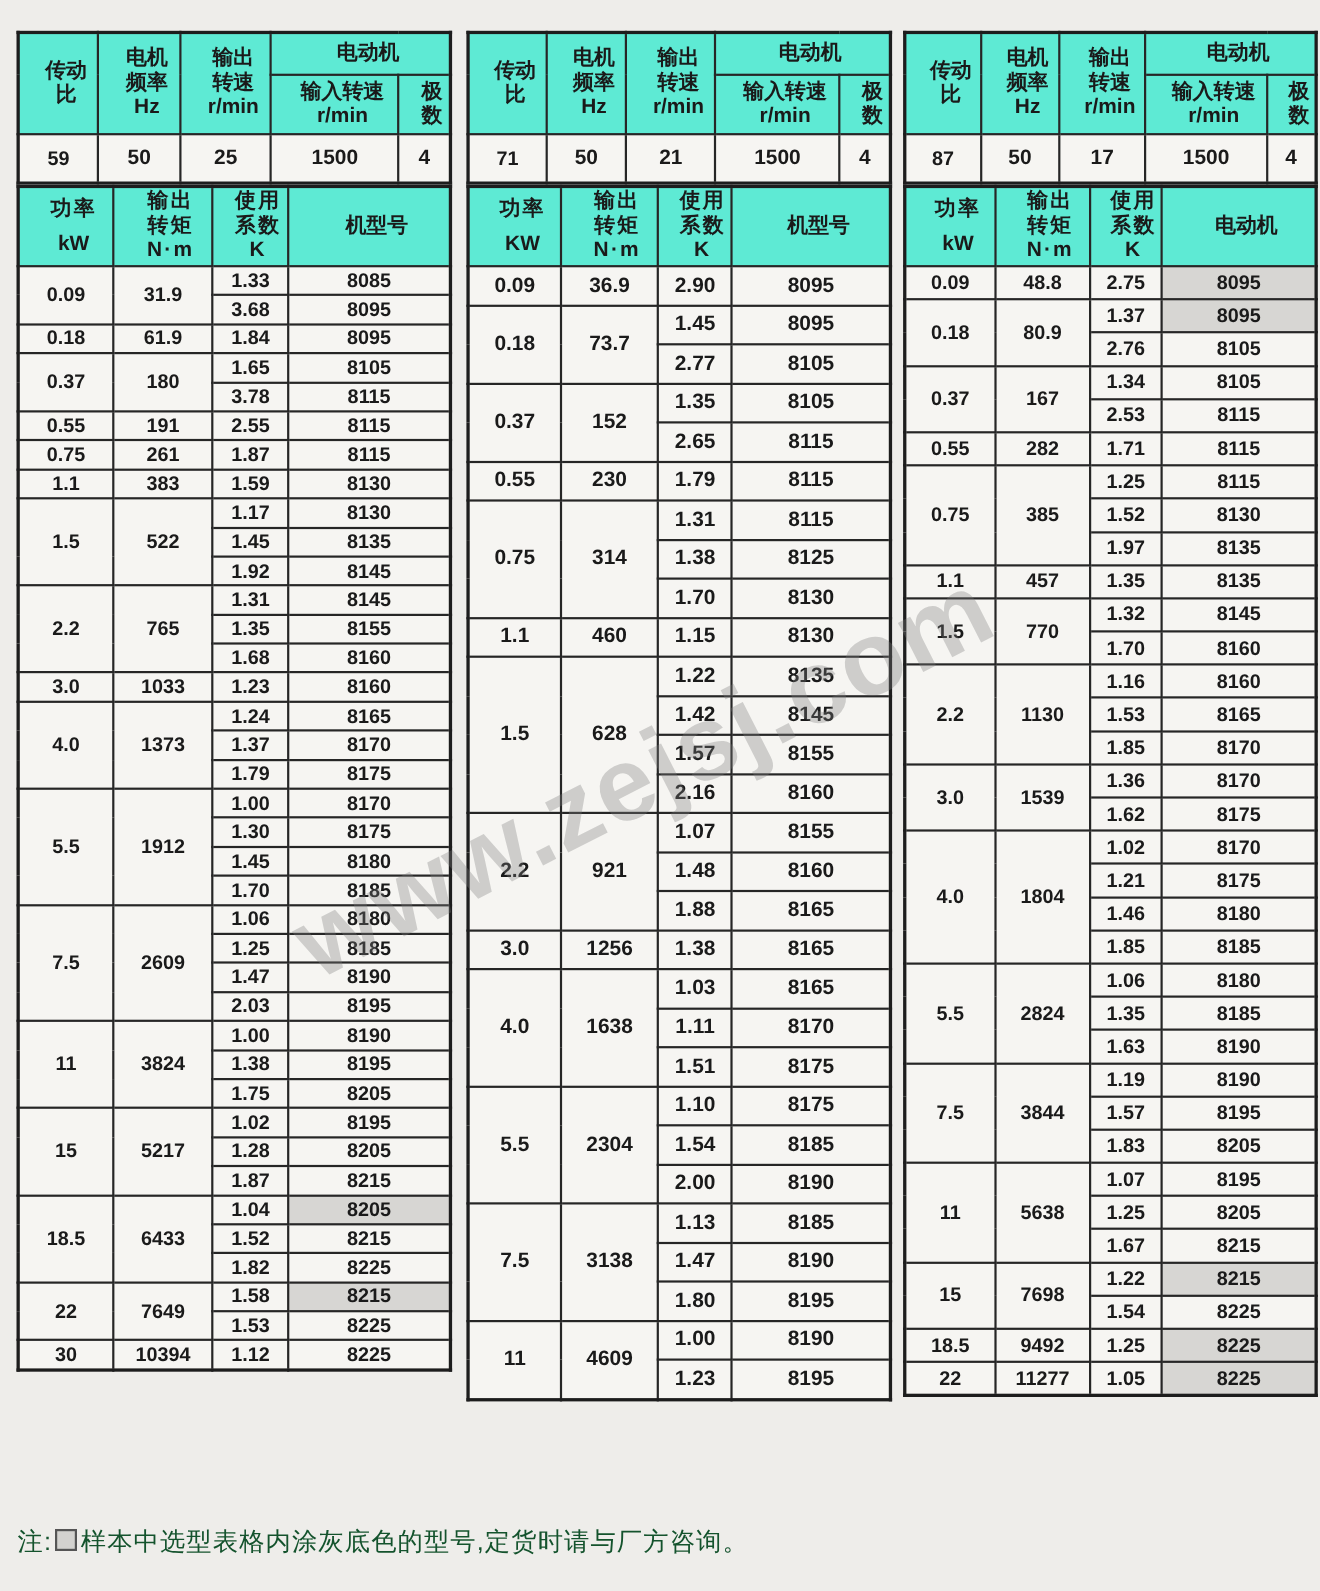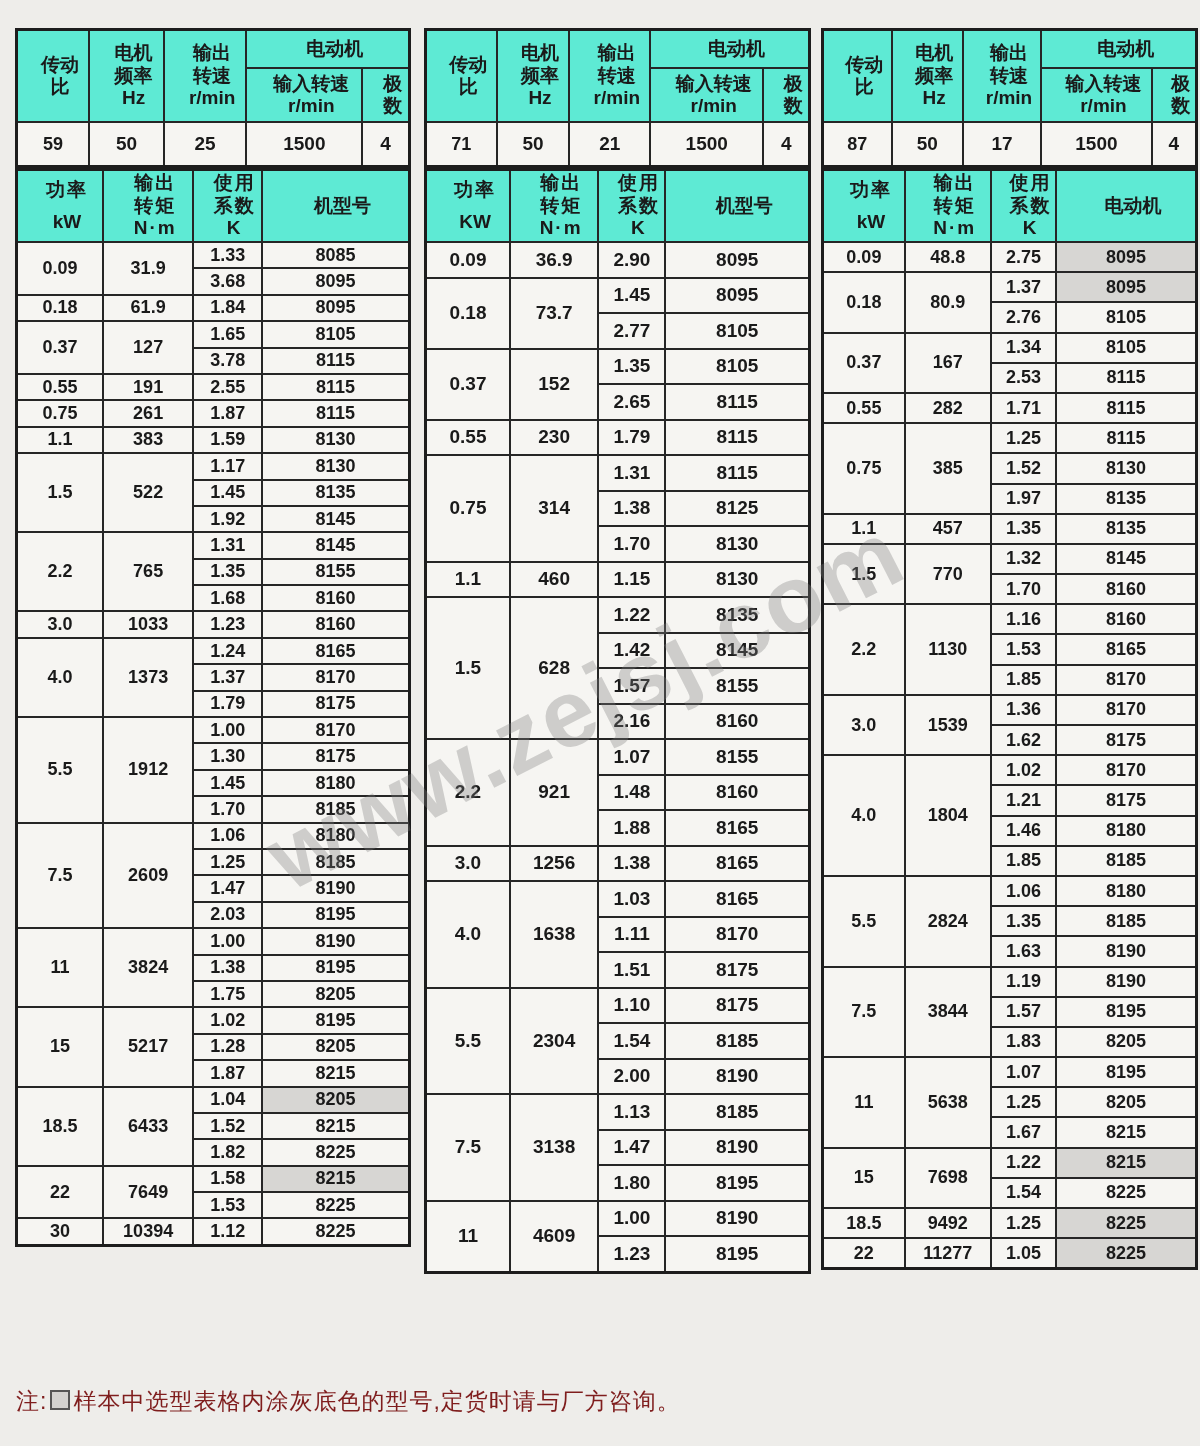--- a/index.html
+++ b/index.html
@@ -127,7 +127,7 @@
         </tr>
         <tr>
           <td class="c-power" rowspan="2">0.37</td>
-          <td class="c-torque" rowspan="2">127</td>
+          <td class="c-torque" rowspan="2">180</td>
           <td class="c-k">1.65</td>
           <td class="c-model">8105</td>
         </tr>

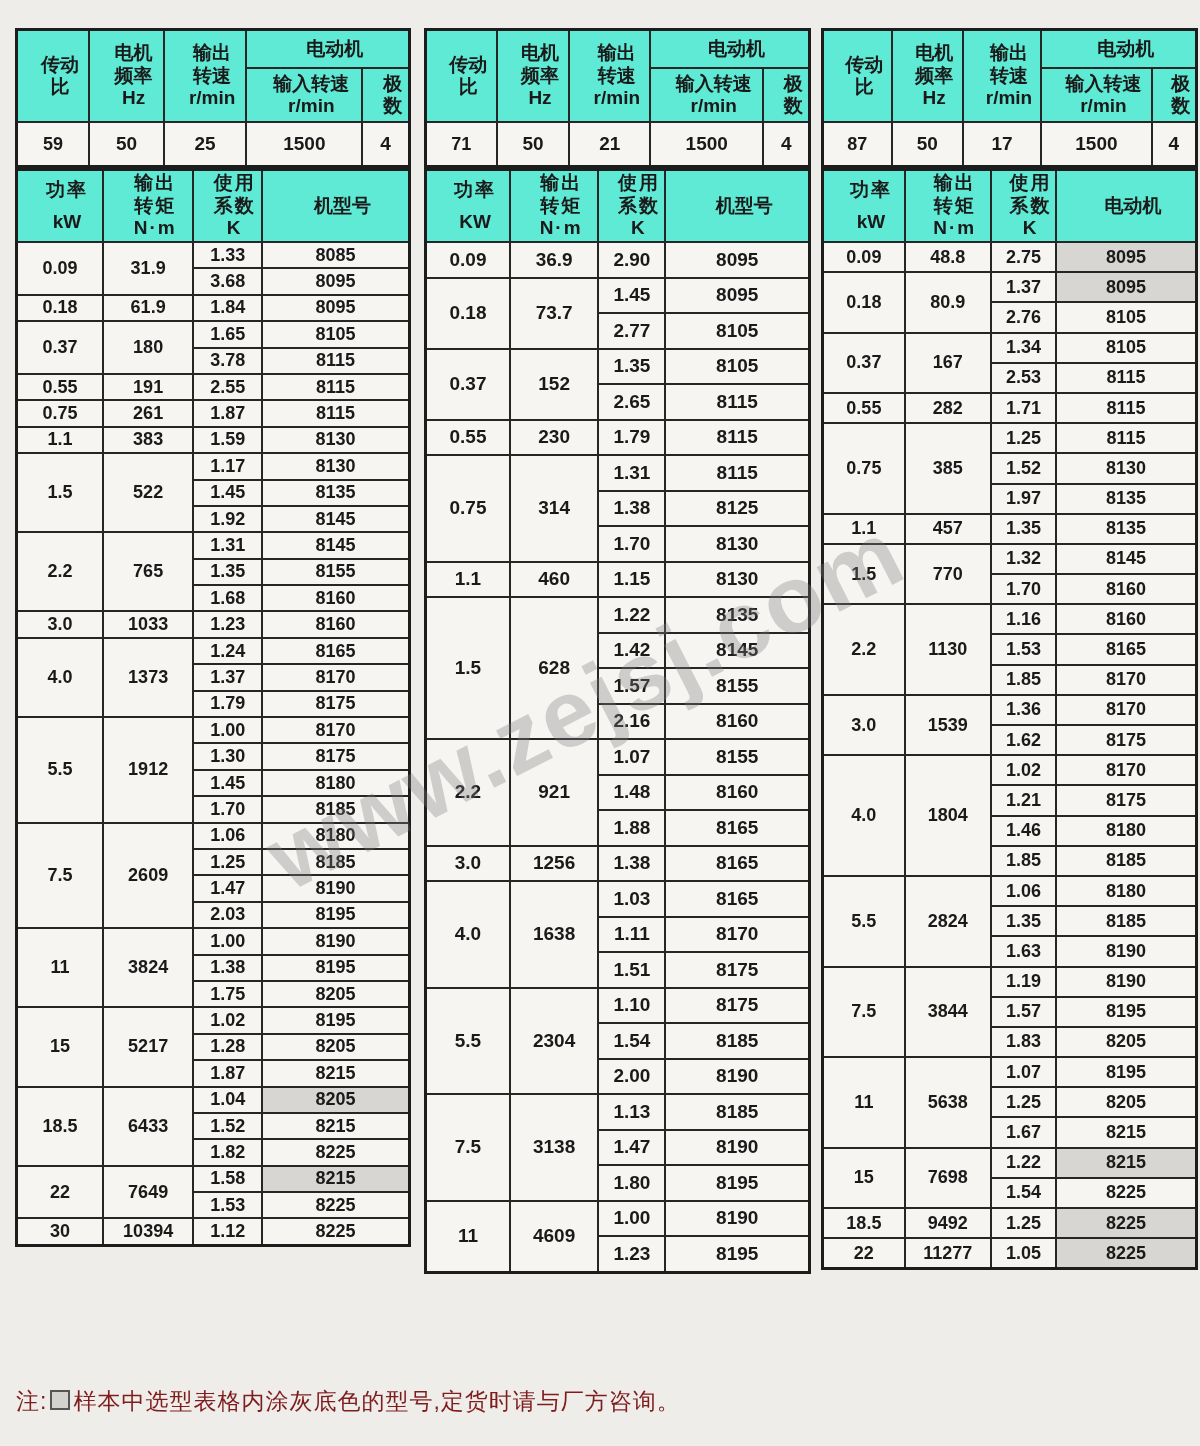--- a/index.html
+++ b/index.html
@@ -42,7 +42,7 @@
     color:rgba(125,125,125,0.33);
     white-space:nowrap;z-index:10;pointer-events:none;
   }
-  .note{position:absolute;left:16px;top:1386px;font-size:23px;color:#7f1d1d;letter-spacing:1px;}
+  .note{position:absolute;left:16px;top:1386px;font-size:23px;color:#14532d;letter-spacing:1px;}
   .swatch{
     display:inline-block;width:16px;height:16px;margin:0 3px;vertical-align:-1px;
     border:2px solid #555;background:#d3d2cf;

